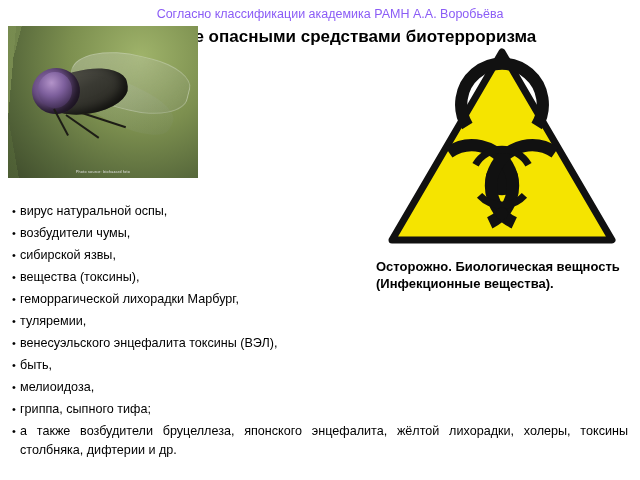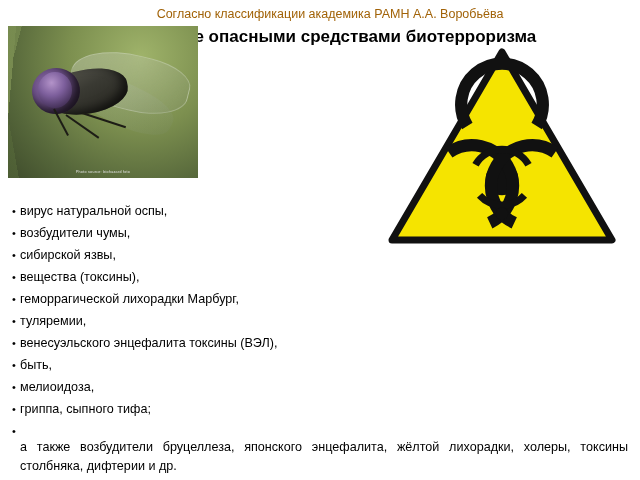--- a/index.html
+++ b/index.html
@@ -33,7 +33,7 @@
   .header-line1 {
     font-size: 12.5px;
     line-height: 16px;
-    color: #a16207;
+    color: #8b5cf6;
   }
   .header-line2 {
     font-size: 17px;

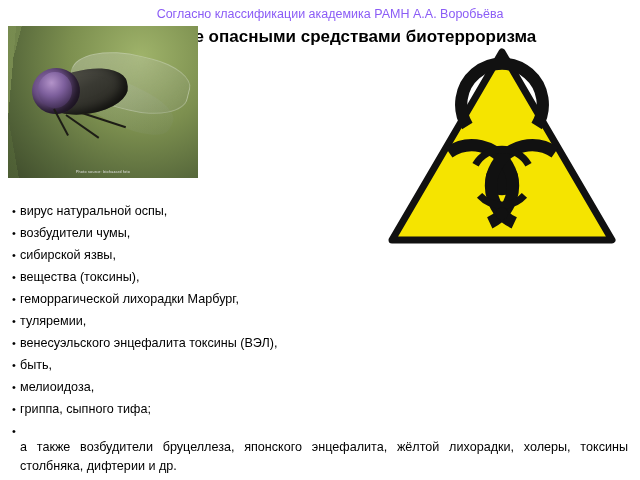--- a/index.html
+++ b/index.html
@@ -246,6 +246,7 @@
     </svg>
   </div>
 
+  <div class="bio-caption">Осторожно. Биологическая вещность (Инфекционные вещества).</div>
 
   <div class="list">
     <div class="list-item">

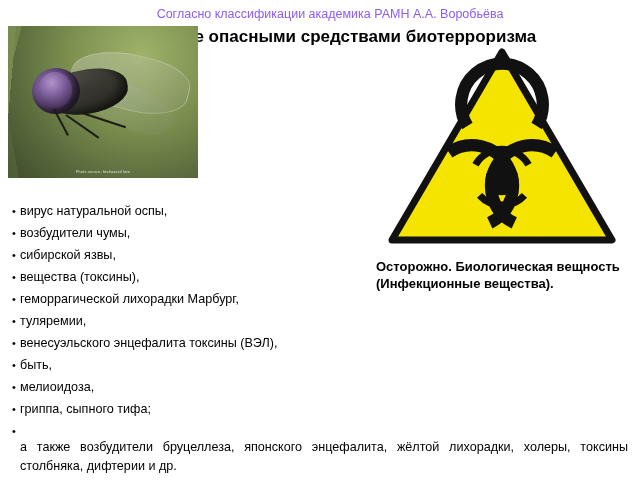--- a/index.html
+++ b/index.html
@@ -196,7 +196,6 @@
     text-align: justify;
     line-height: 19px;
     padding-top: 2px;
-    margin-top: 16px;
   }
 </style>
 </head>

